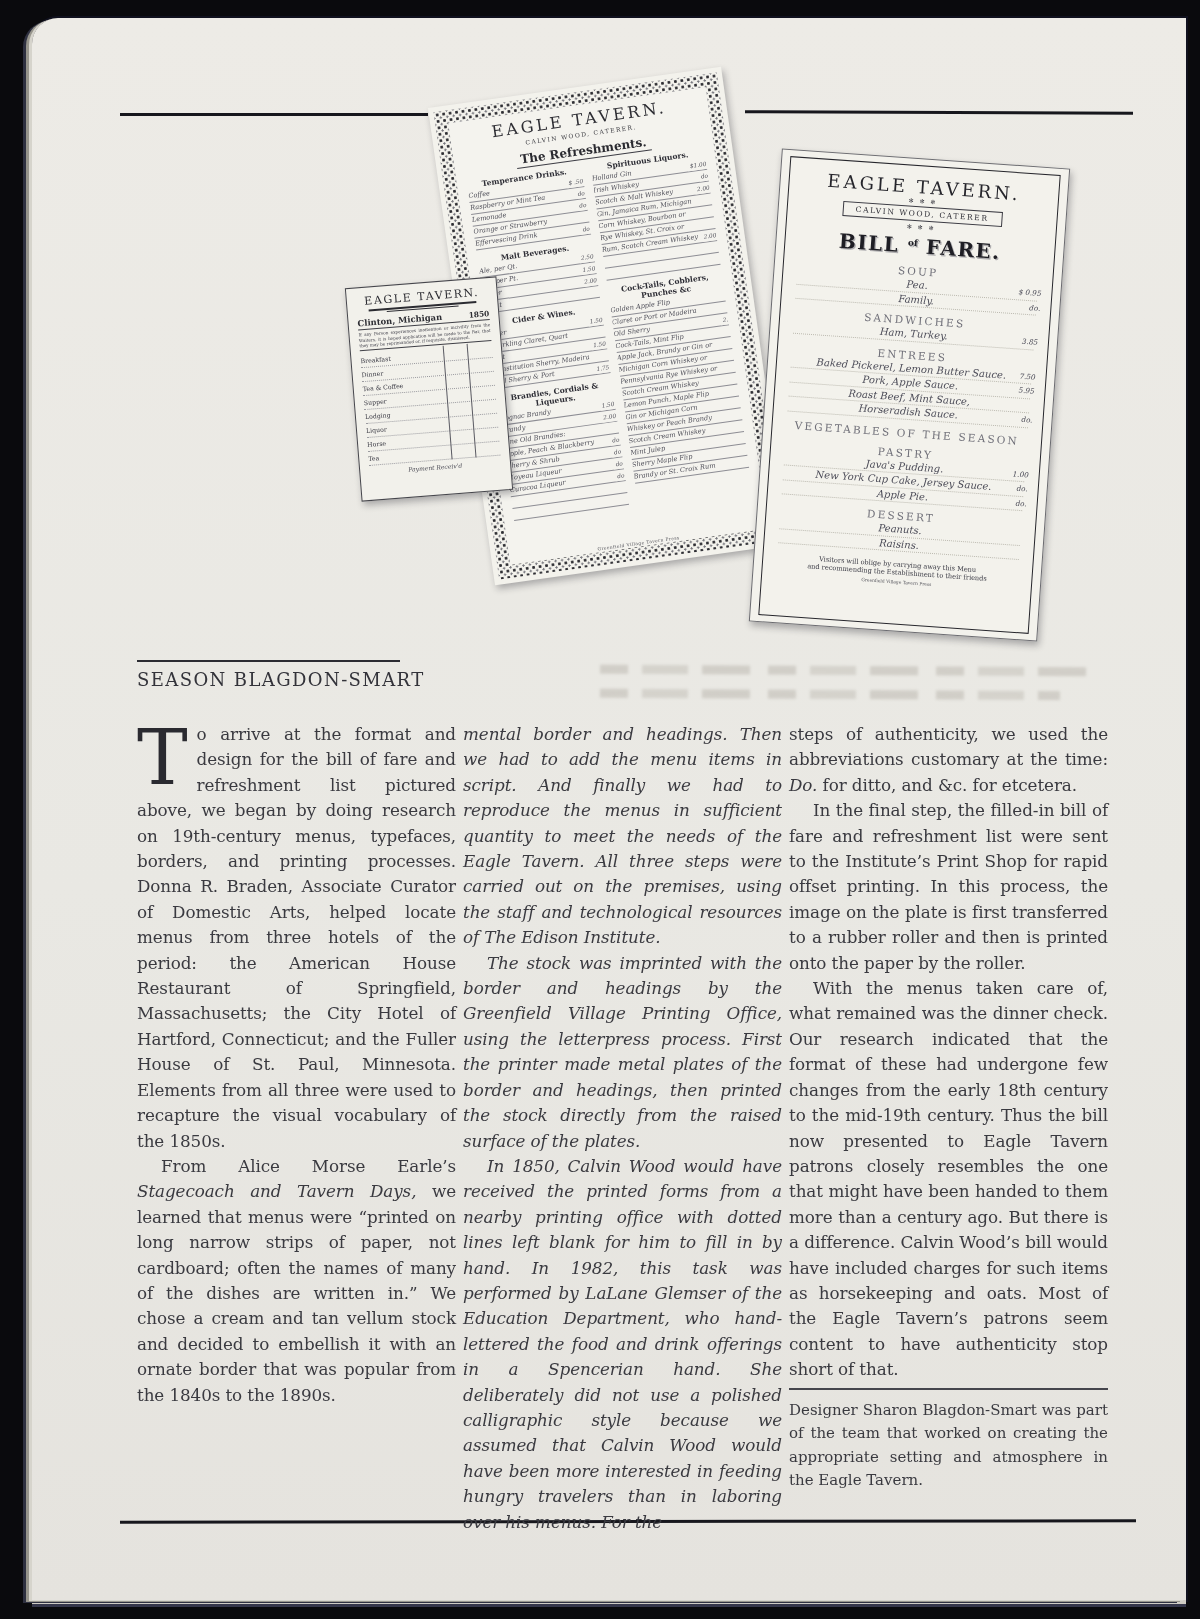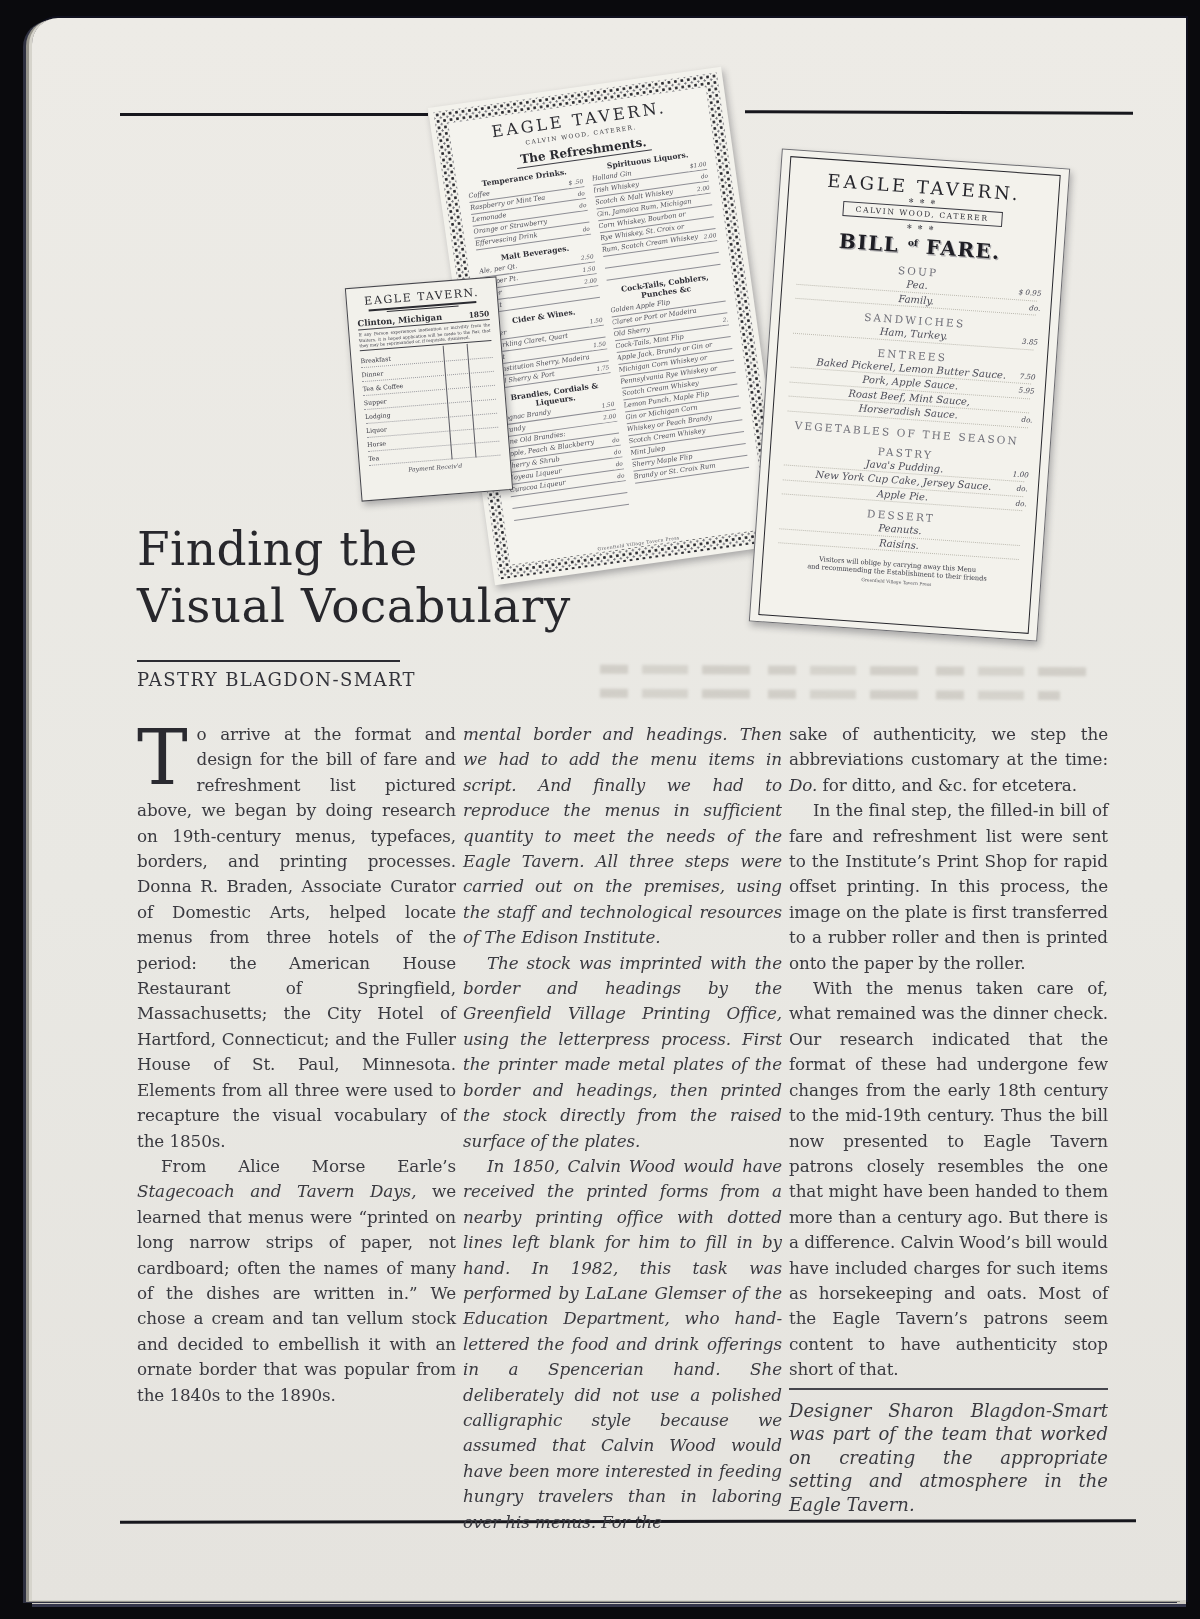--- a/index.html
+++ b/index.html
@@ -275,10 +275,6 @@
     <div class="dc-footer">Payment Receiv'd</div>
   </div>
 
-  <div class="headline">
-    <span class="tl">Finding the</span>
-    <span class="tl">Visual Vocabulary</span>
-  </div>
   <div class="byline-rule"></div>
   <div class="byline">PASTRY BLAGDON-SMART</div>
 

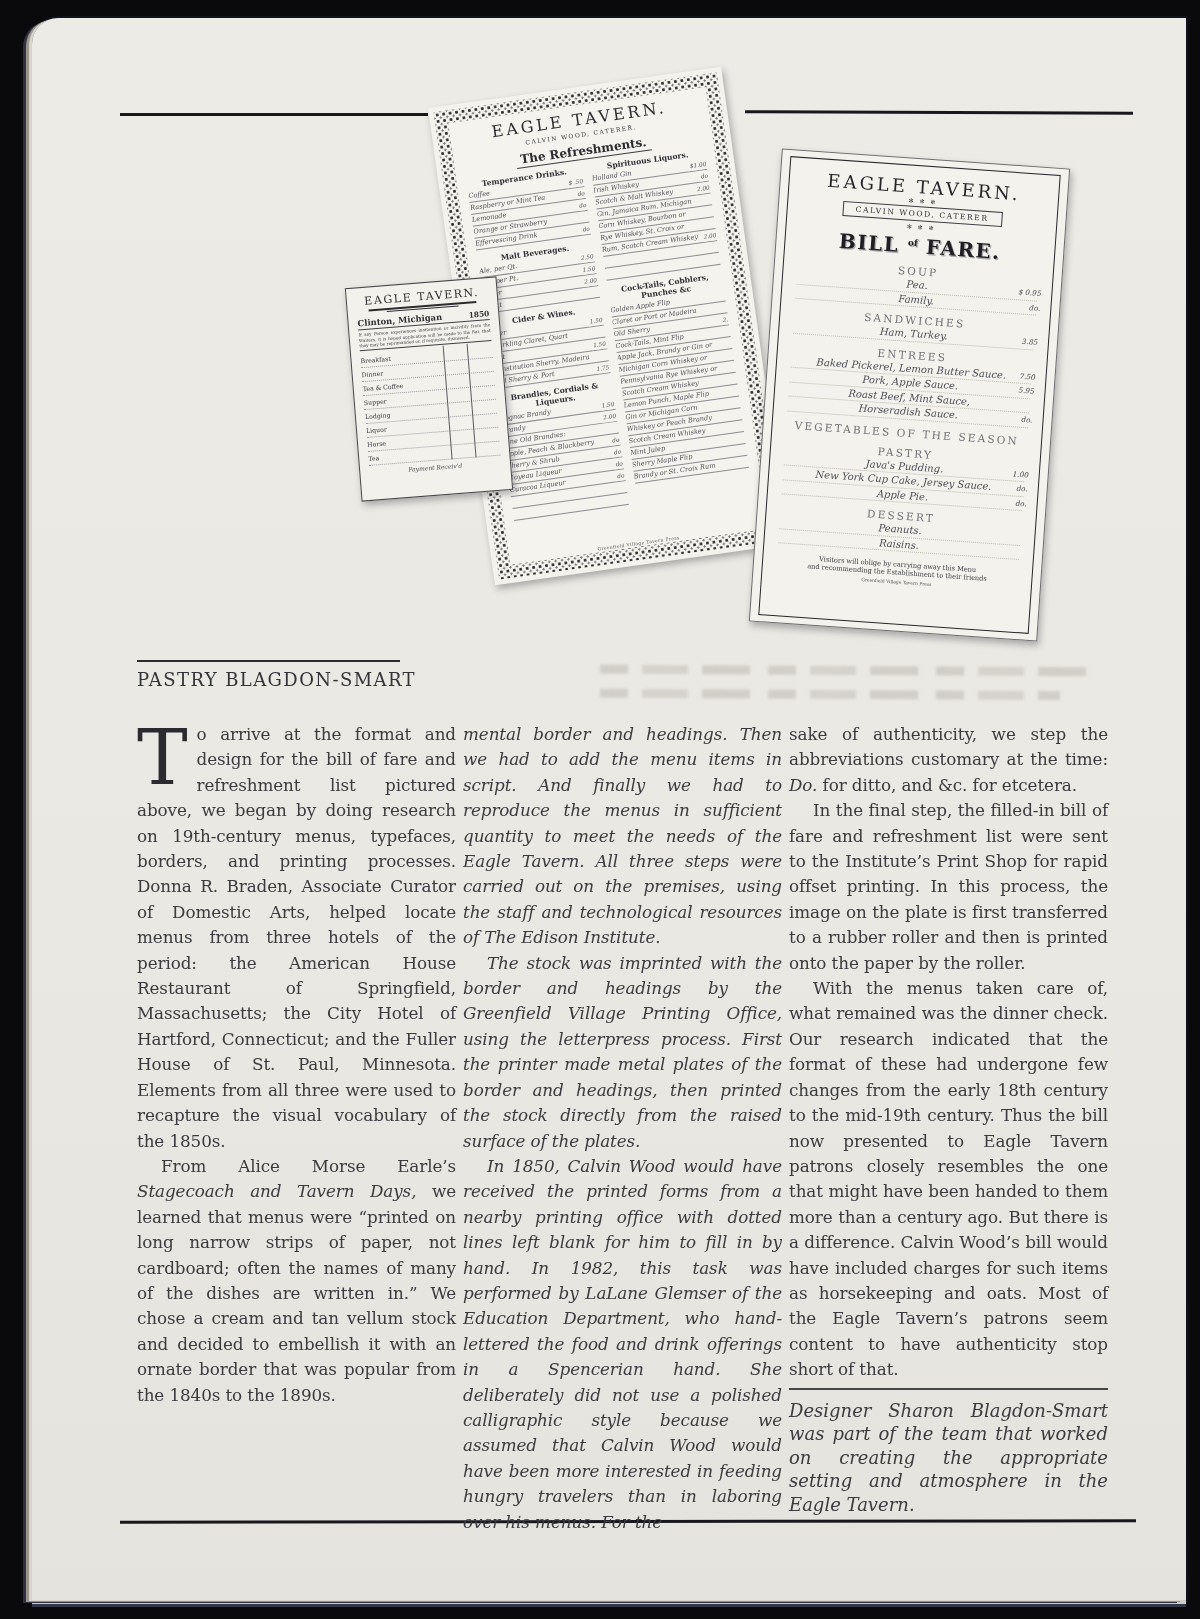--- a/index.html
+++ b/index.html
@@ -276,7 +276,7 @@
   </div>
 
   <div class="byline-rule"></div>
-  <div class="byline">PASTRY BLAGDON-SMART</div>
+  <div class="byline">SEASON BLAGDON-SMART</div>
 
   <div class="col" id="col1">
       <p><span class="dropcap">T</span><span>o arrive at the format and design for the bill of fare and refreshment list pictured above, we began by doing research on 19th-century menus, typefaces, borders, and printing processes. Donna R. Braden, Associate Curator of Domestic Arts, helped locate menus from three hotels of the period: the American House Restaurant of Springfield, Massachusetts; the City Hotel of Hartford, Connecticut; and the Fuller House of St. Paul, Minnesota. Elements from all three were used to recapture the visual vocabulary of the 1850s.</span></p>

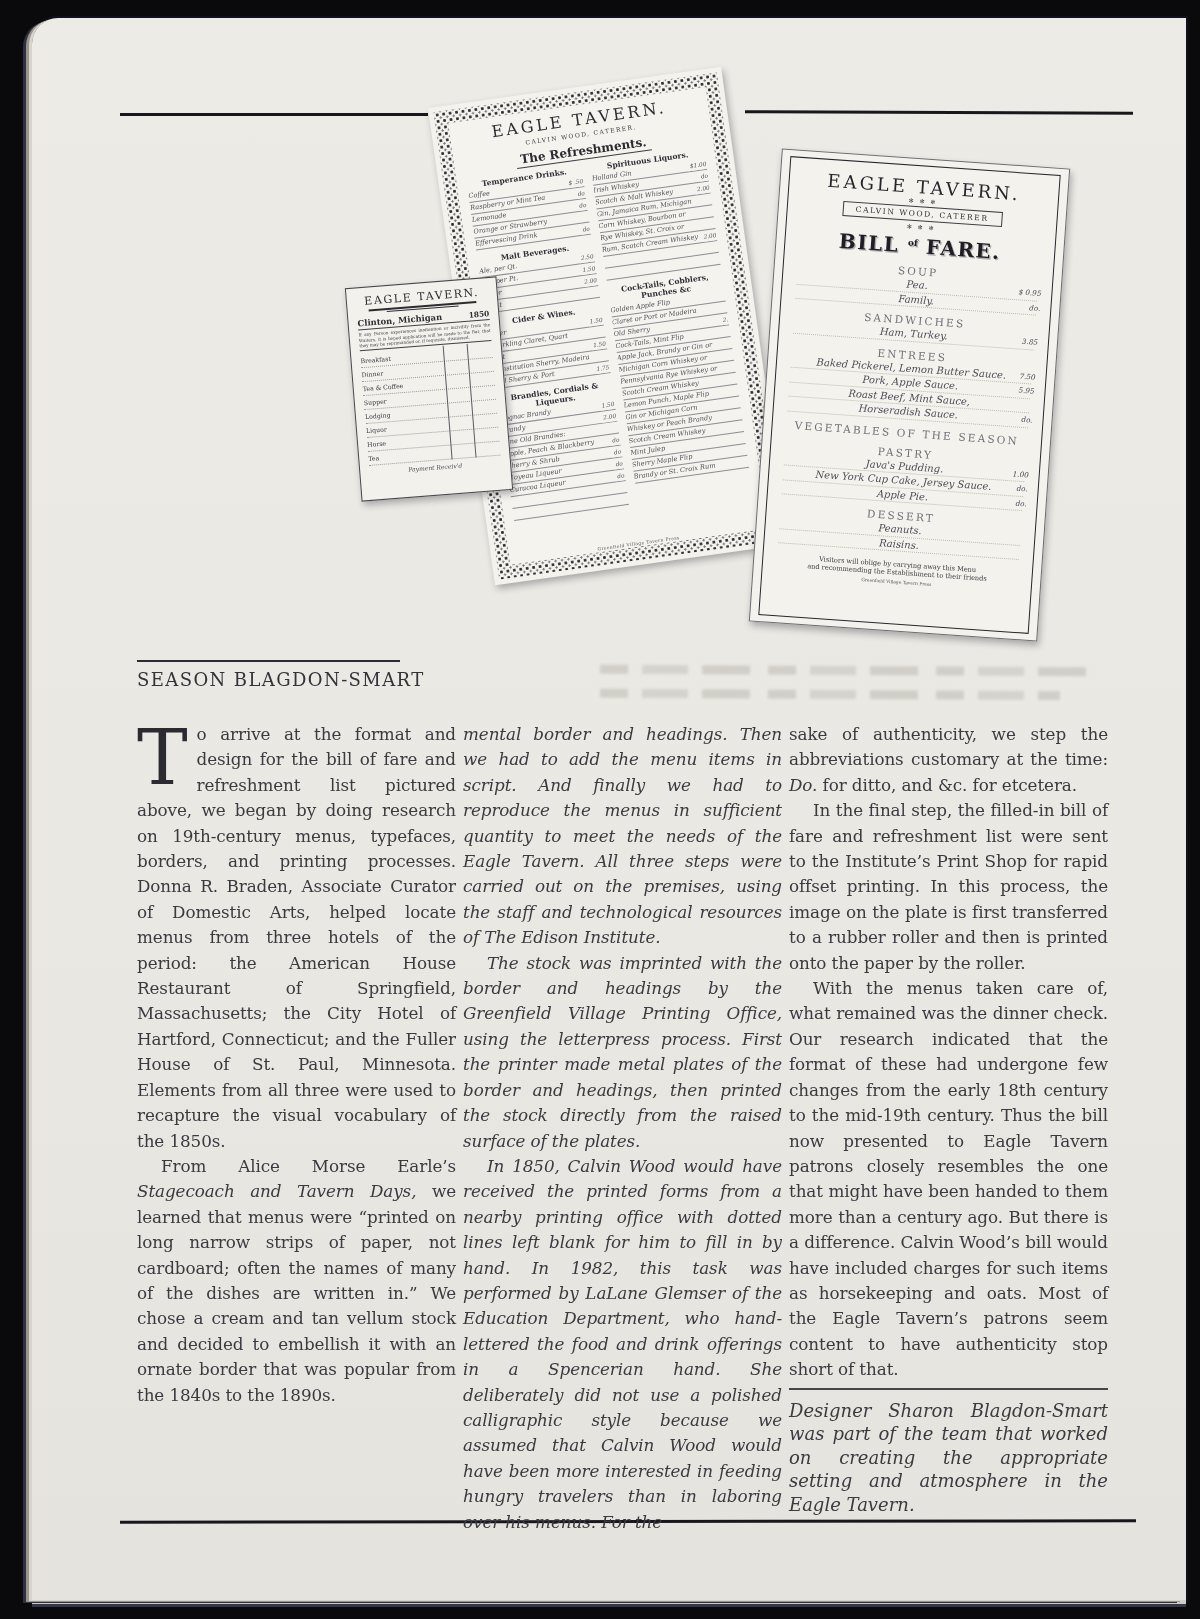--- a/index.html
+++ b/index.html
@@ -288,7 +288,7 @@
       <p class="indent"><span>In 1850, Calvin Wood would have received the printed forms from a nearby printing office with dotted lines left blank for him to fill in by hand. In 1982, this task was performed by LaLane Glemser of the Education Department, who hand-lettered the food and drink offerings in a Spencerian hand. She deliberately did not use a polished calligraphic style because we assumed that Calvin Wood would have been more interested in feeding hungry travelers than in laboring over his menus. For the</span></p>
     </div>
   <div class="col" id="col3">
-      <p><span>sake of authenticity, we step the abbreviations customary at the time: </span><span class="it">Do.</span><span> for ditto, and &amp;c. for etcetera.</span></p>
+      <p><span>steps of authenticity, we used the abbreviations customary at the time: </span><span class="it">Do.</span><span> for ditto, and &amp;c. for etcetera.</span></p>
       <p class="indent"><span>In the final step, the filled-in bill of fare and refreshment list were sent to the Institute’s Print Shop for rapid offset printing. In this process, the image on the plate is first transferred to a rubber roller and then is printed onto the paper by the roller.</span></p>
       <p class="indent"><span>With the menus taken care of, what remained was the dinner check. Our research indicated that the format of these had undergone few changes from the early 18th century to the mid-19th century. Thus the bill now presented to Eagle Tavern patrons closely resembles the one that might have been handed to them more than a century ago. But there is a difference. Calvin Wood’s bill would have included charges for such items as horsekeeping and oats. Most of the Eagle Tavern’s patrons seem content to have authenticity stop short of that.</span></p>
     </div>

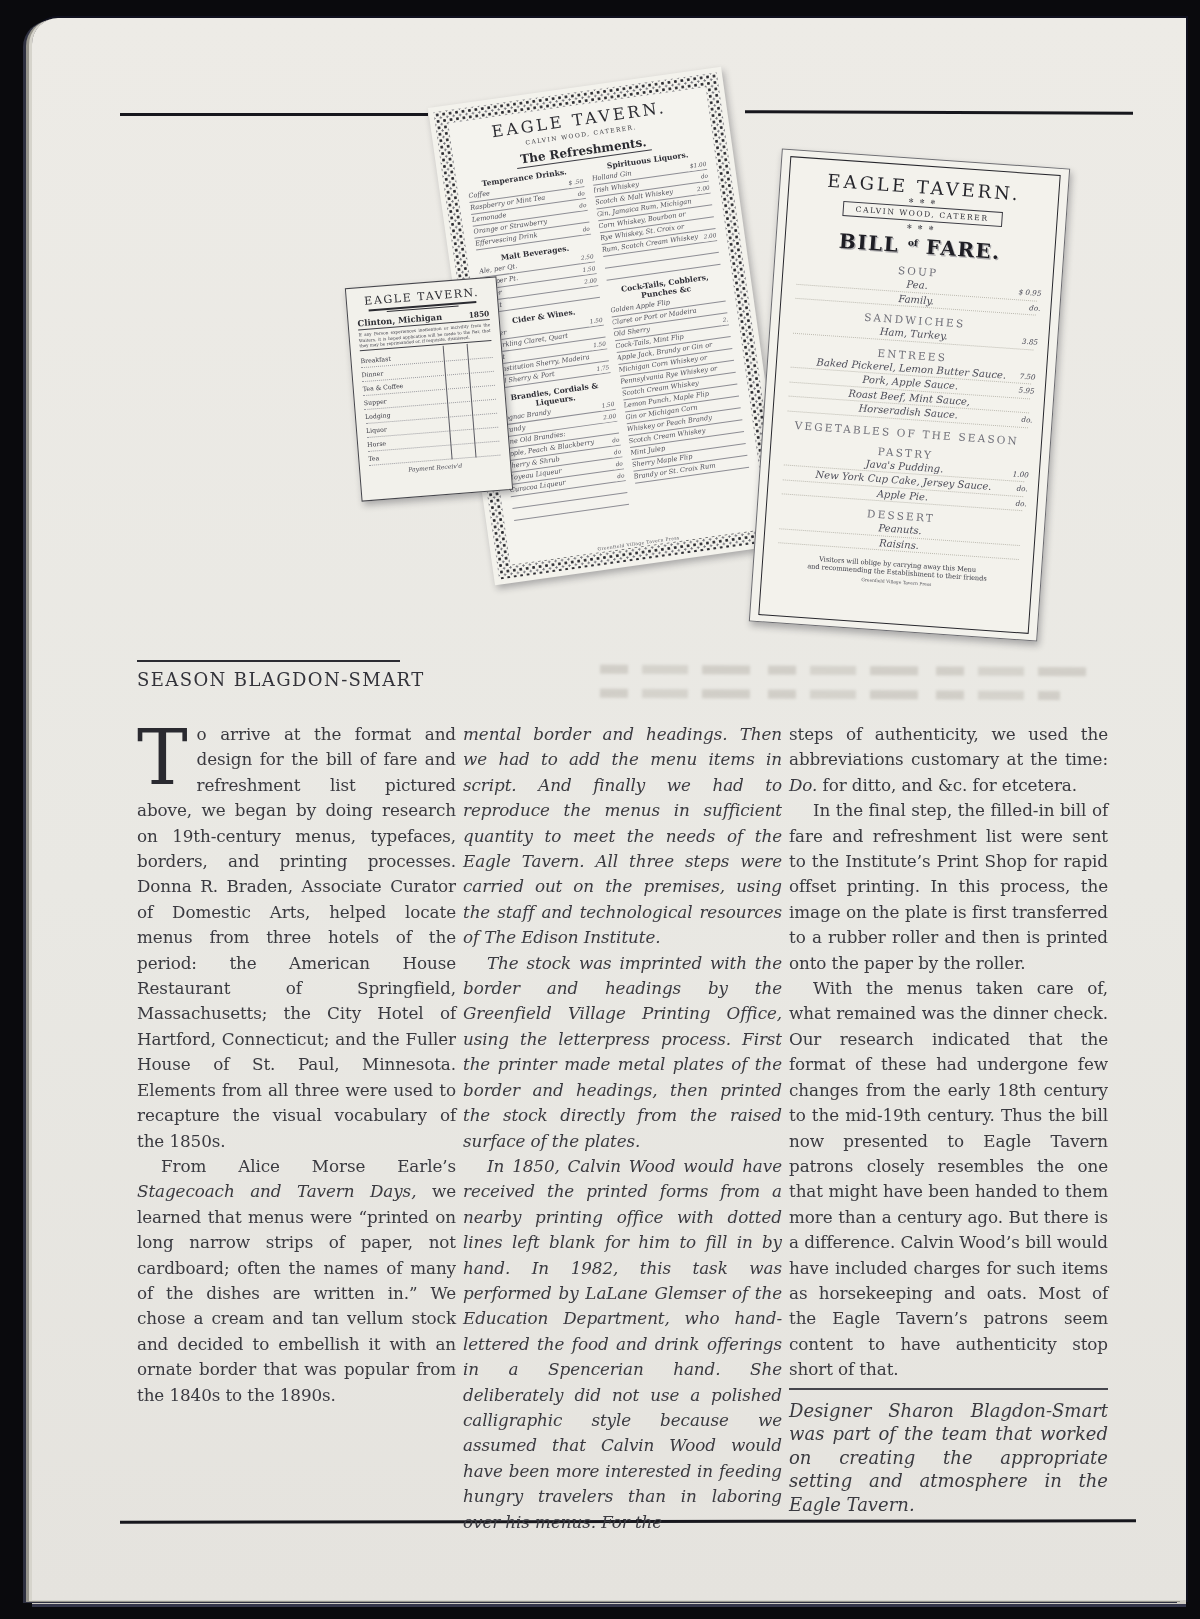--- a/index.html
+++ b/index.html
@@ -99,7 +99,7 @@
 
   .note-block{position:absolute;left:789px;top:1388px;width:319px;z-index:6;}
   .note-rule{height:1.6px;background:#45454c;margin-bottom:9px;}
-  .note{font-style:italic;font-size:18px;line-height:23.5px;color:#3a3a40;text-align:justify;}
+  .note{font-size:15px;line-height:23.5px;color:#3a3a40;text-align:justify;}
 </style>
 </head>
 <body>

